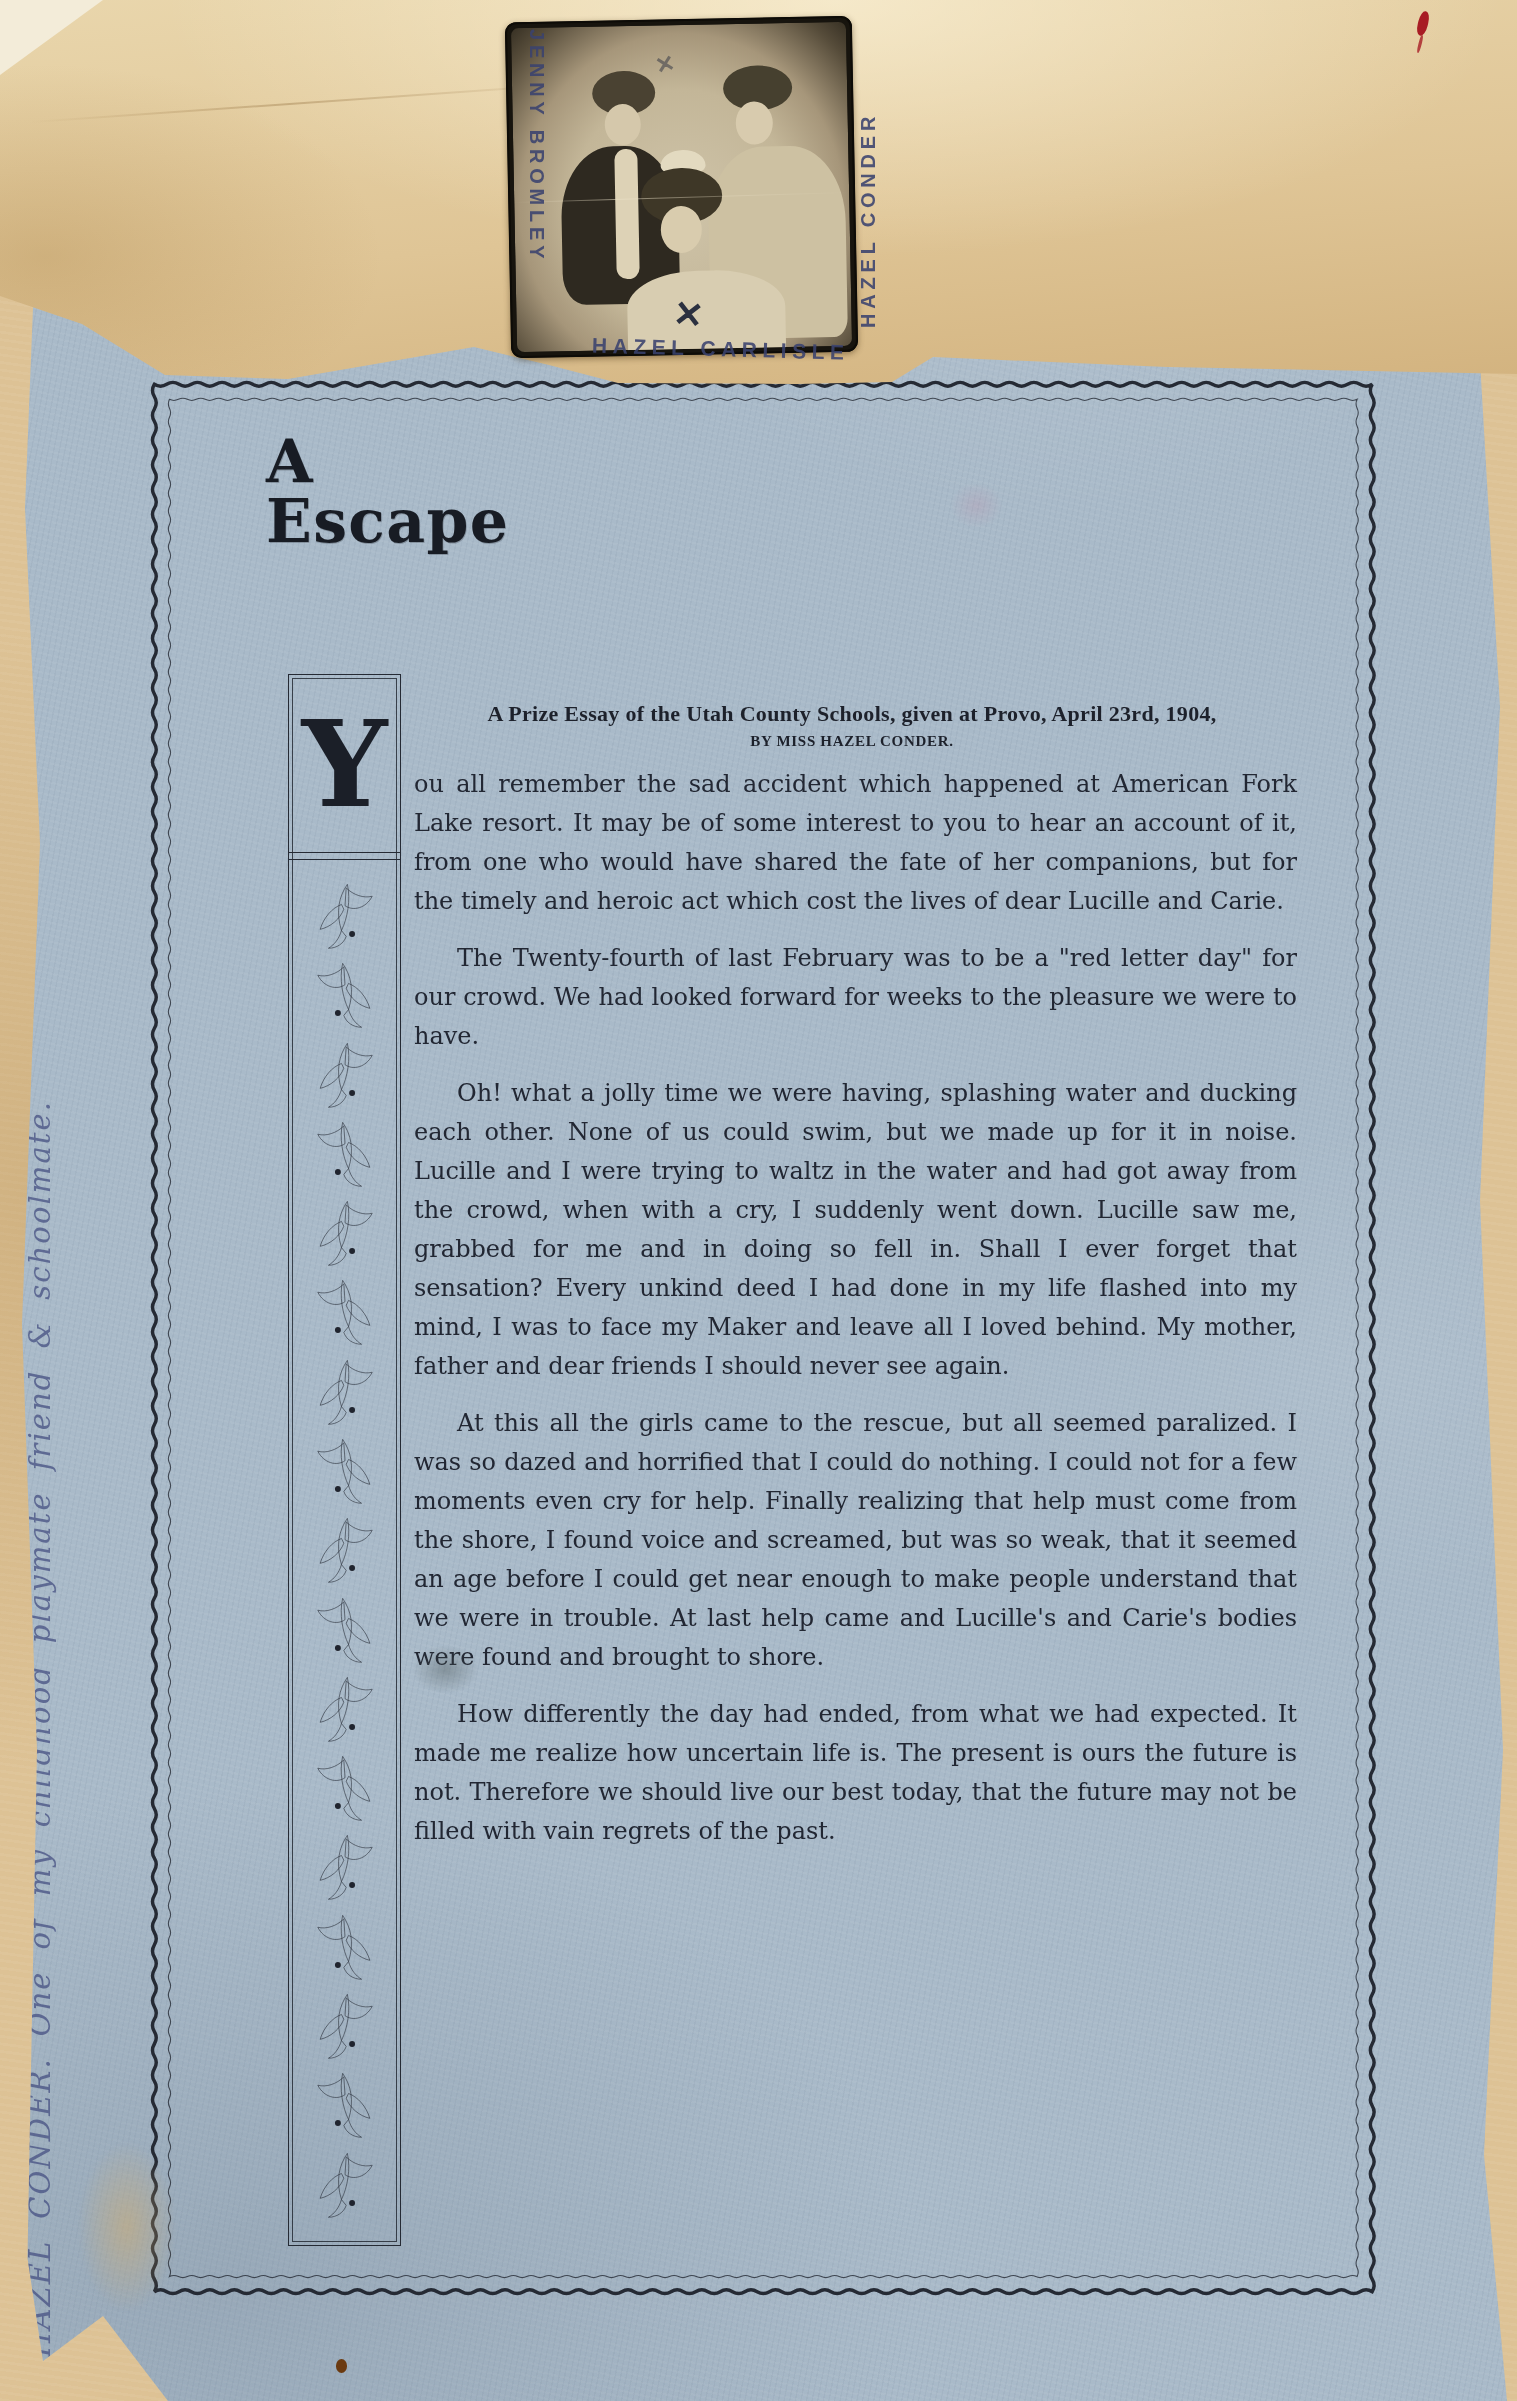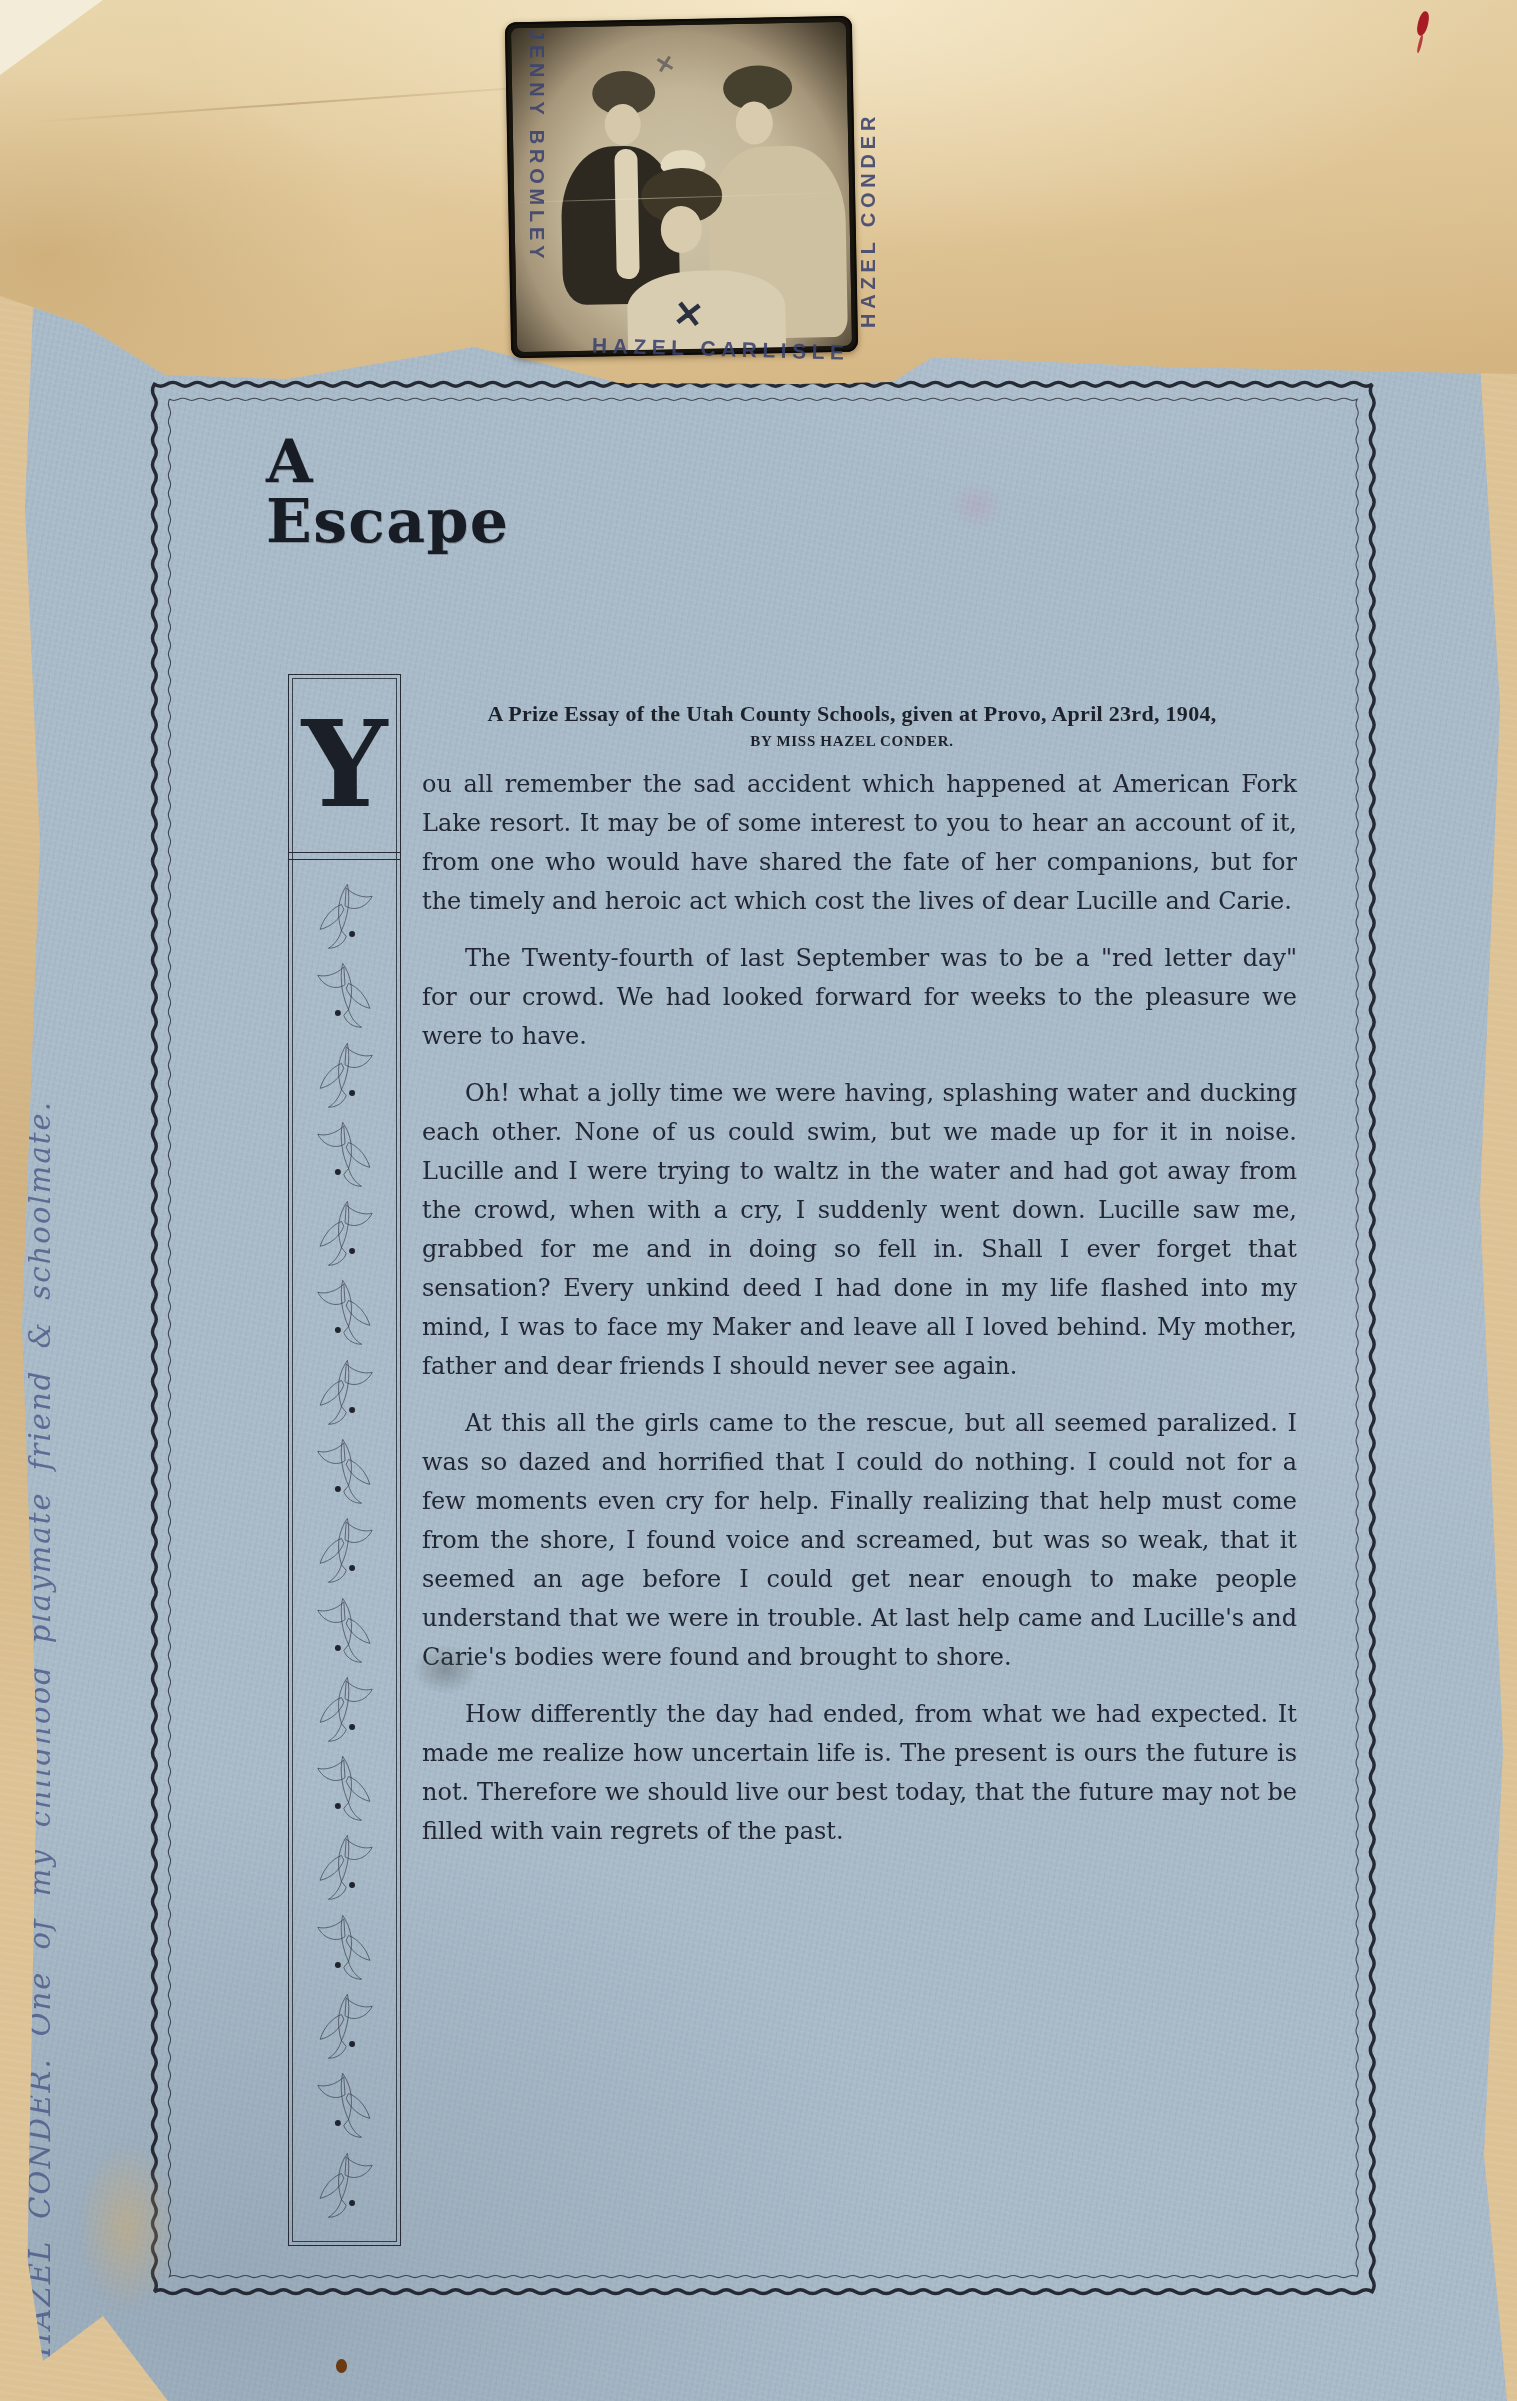--- a/index.html
+++ b/index.html
@@ -51,7 +51,7 @@
   #byline .b2{font-size:15px;margin-top:5.5px;letter-spacing:0.7px;}
   #body-text{position:absolute;left:406px;top:676px;width:891px;color:#222733;
     font-family:"DejaVu Serif",serif;font-size:24px;line-height:39px;text-align:justify;}
-  #body-text p{margin:0 0 18px 16px;text-indent:43px;}
+  #body-text p{margin:0 0 18px 8px;text-indent:43px;}
   #body-text p.first{text-indent:0;}
   
   .stain{position:absolute;border-radius:50%;pointer-events:none;}

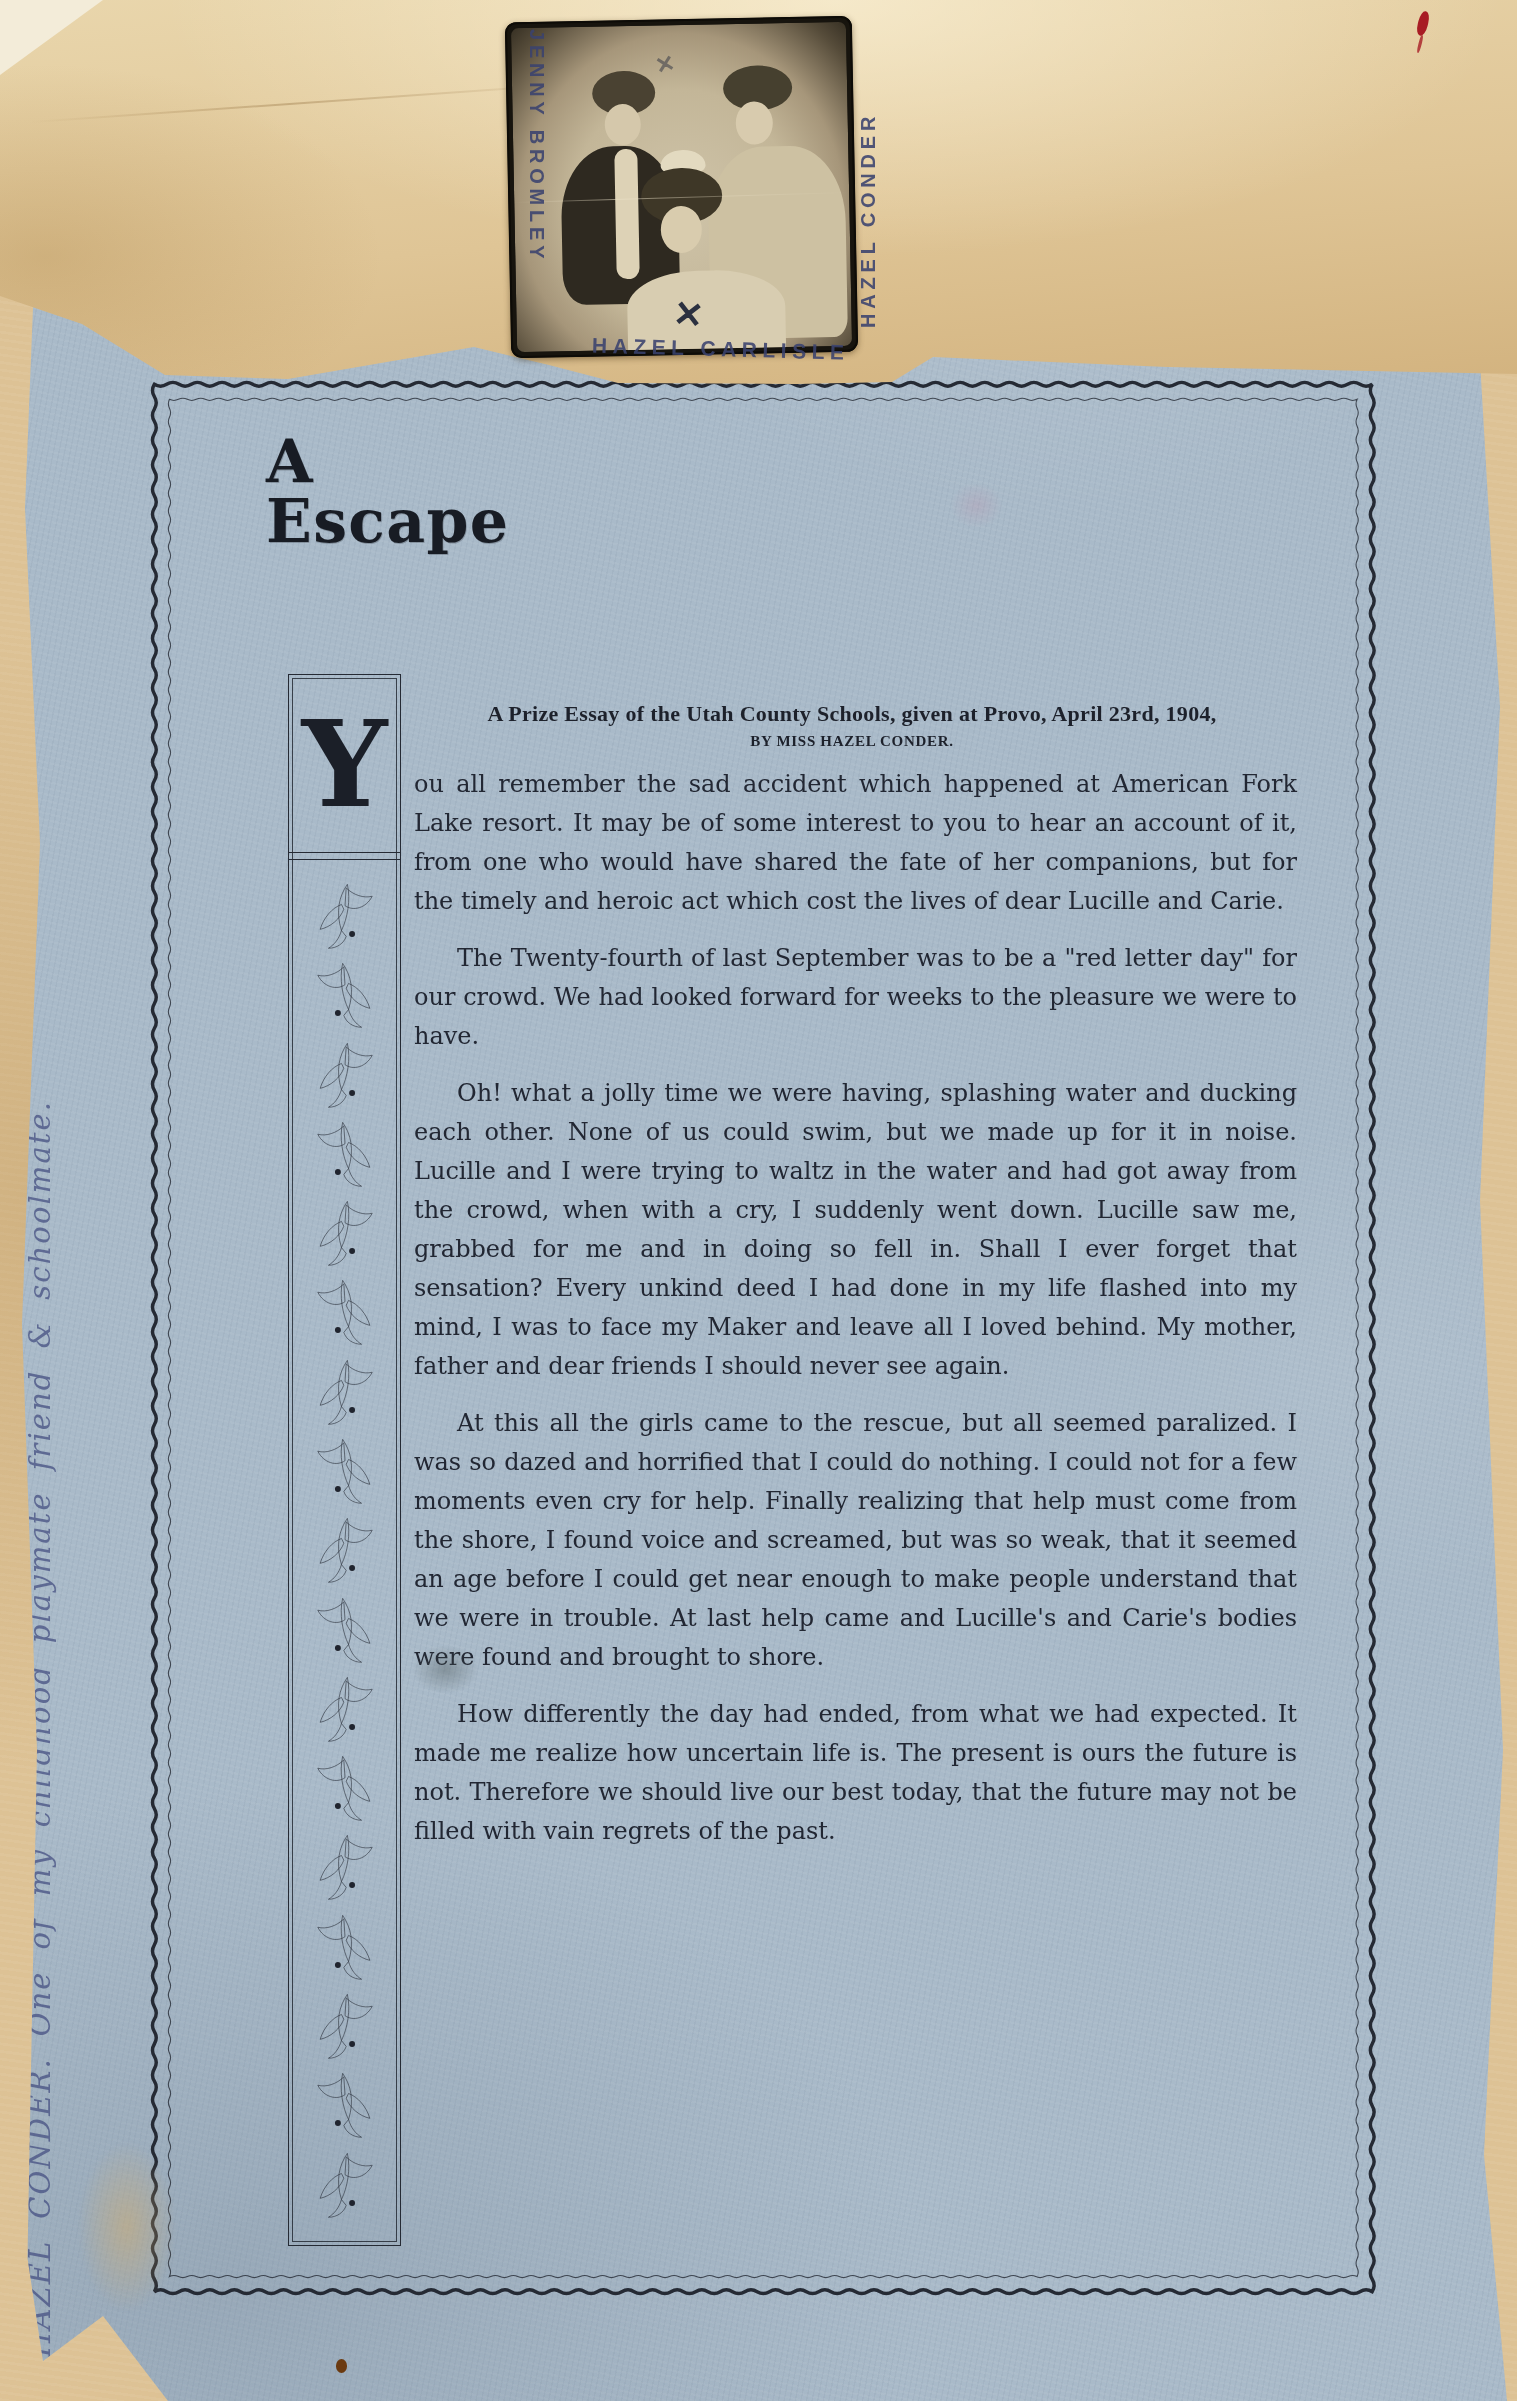--- a/index.html
+++ b/index.html
@@ -201,7 +201,7 @@
 
     <div id="body-text">
       <p class="first">ou all remember the sad accident which happened at American Fork Lake resort.  It may be of some interest to you to hear an account of it, from one who would have shared the fate of her companions, but for the timely and heroic act which cost the lives of dear Lucille and Carie.</p>
-      <p>The Twenty-fourth of last September was to be a "red letter day" for our crowd.  We had looked forward for weeks to the pleasure we were to have.</p>
+      <p>The Twenty-fourth of last February was to be a "red letter day" for our crowd.  We had looked forward for weeks to the pleasure we were to have.</p>
       <p>Oh! what a jolly time we were having, splashing water and ducking each other.  None of us could swim, but we made up for it in noise.  Lucille and I were trying to waltz in the water and had got away from the crowd, when with a cry, I suddenly went down.  Lucille saw me, grabbed for me and in doing so fell in.  Shall I ever forget that sensation?  Every unkind deed I had done in my life flashed into my mind, I was to face my Maker and leave all I loved behind.  My mother, father and dear friends I should never see again.</p>
       <p>At this all the girls came to the rescue, but all seemed paralized.  I was so dazed and horrified that I could do nothing. I could not for a few moments even cry for help.  Finally realizing that help must come from the shore, I found voice and screamed, but was so weak, that it seemed an age before I could get near enough to make people understand that we were in trouble.  At last help came and Lucille's and Carie's bodies were found and brought to shore.</p>
       <p>How differently the day had ended, from what we had expected.  It made me realize how uncertain life is.  The present is ours the future is not.  Therefore we should live our best today, that the future may not be filled with vain regrets of the past.</p>

